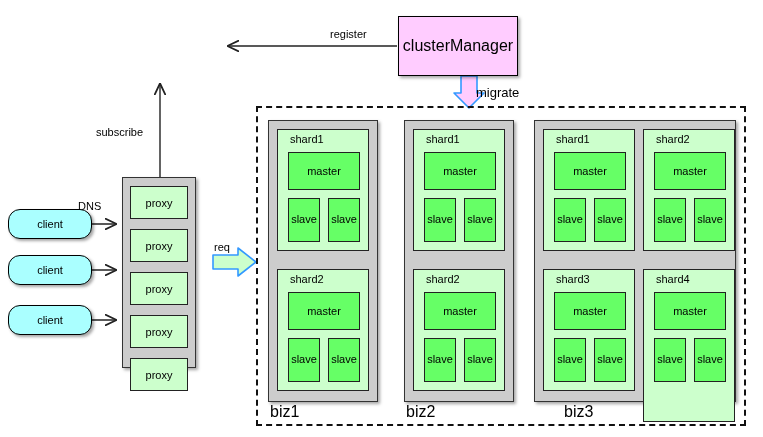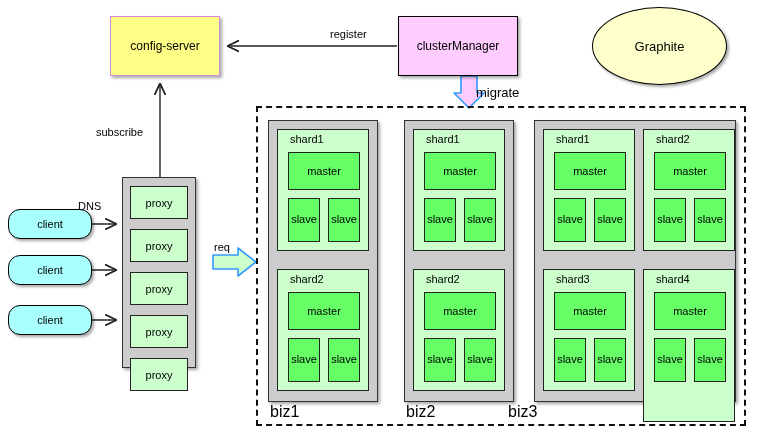--- a/index.html
+++ b/index.html
@@ -133,9 +133,6 @@
   <div class="lbl lbl-req">req</div>
   <div class="lbl lbl-migrate">migrate</div>
 
-  <div class="node config-server shadow">
-    <span>config-server</span>
-  </div>
 
   <div class="node cluster-manager shadow">
     <span>clusterManager</span>

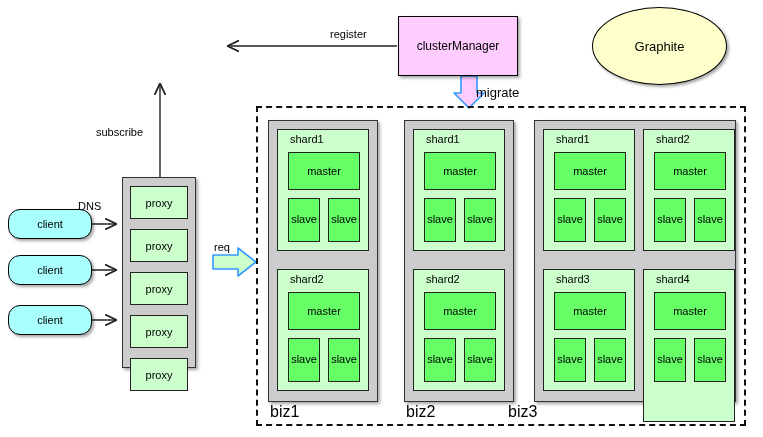--- a/index.html
+++ b/index.html
@@ -24,7 +24,7 @@
   .cluster-manager{
     left:398px;top:16px;width:120px;height:60px;
     background:#ffccff;border:1.5px solid #000;
-    font-size:12px;color:#000;
+    font-size:16px;color:#000;
   }
   
   .graphite{

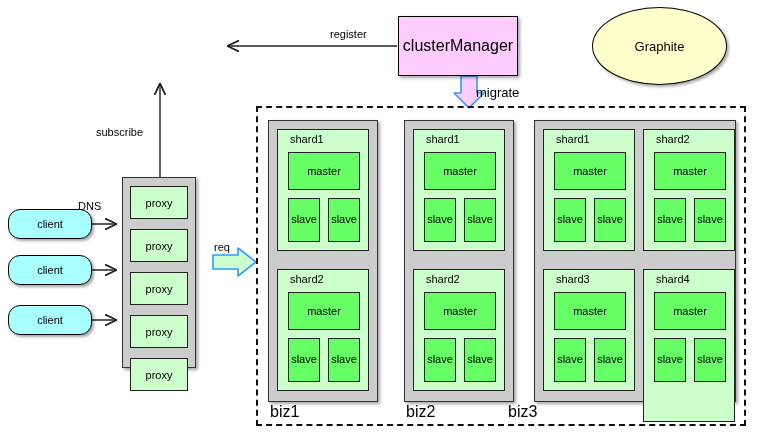--- a/index.html
+++ b/index.html
@@ -138,9 +138,6 @@
     <span>clusterManager</span>
   </div>
 
-  <div class="node graphite shadow">
-    <span>Graphite</span>
-  </div>
 
   <div class="node client c1 shadow">
     <span>client</span>

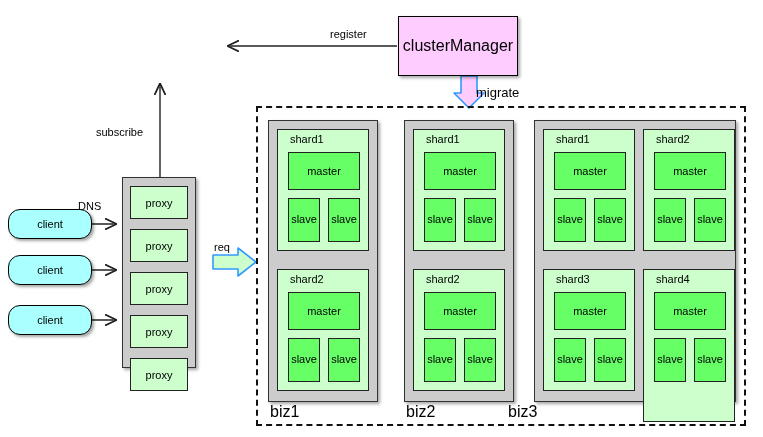--- a/index.html
+++ b/index.html
@@ -72,7 +72,7 @@
   .biz3{left:534px;top:120px;width:202px;height:282px;}
   .lbl1{left:270px;top:403px;}
   .lbl2{left:406px;top:403px;}
-  .lbl3{left:508px;top:403px;}
+  .lbl3{left:564px;top:403px;}
 
   .shard{
     position:absolute;background:#ccffcc;border:1.5px solid #222;

